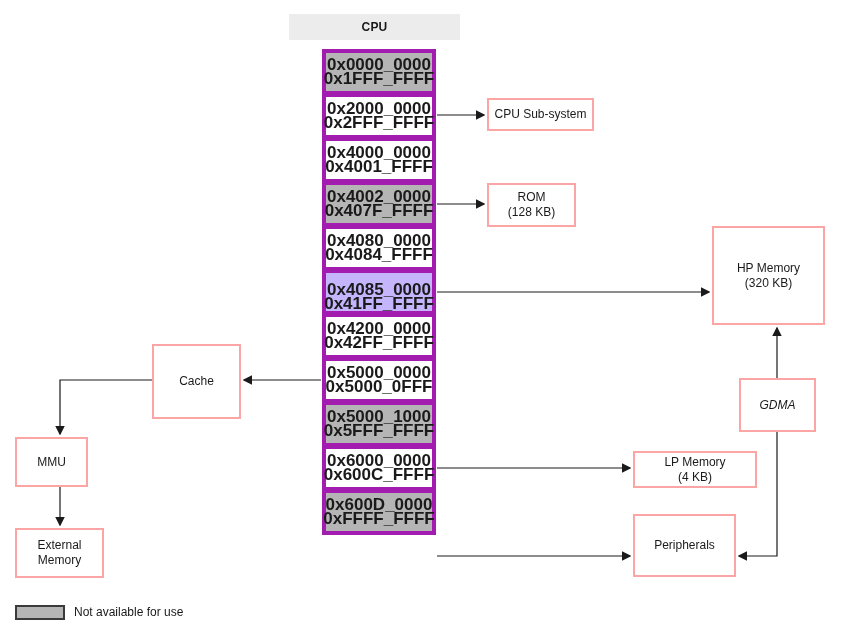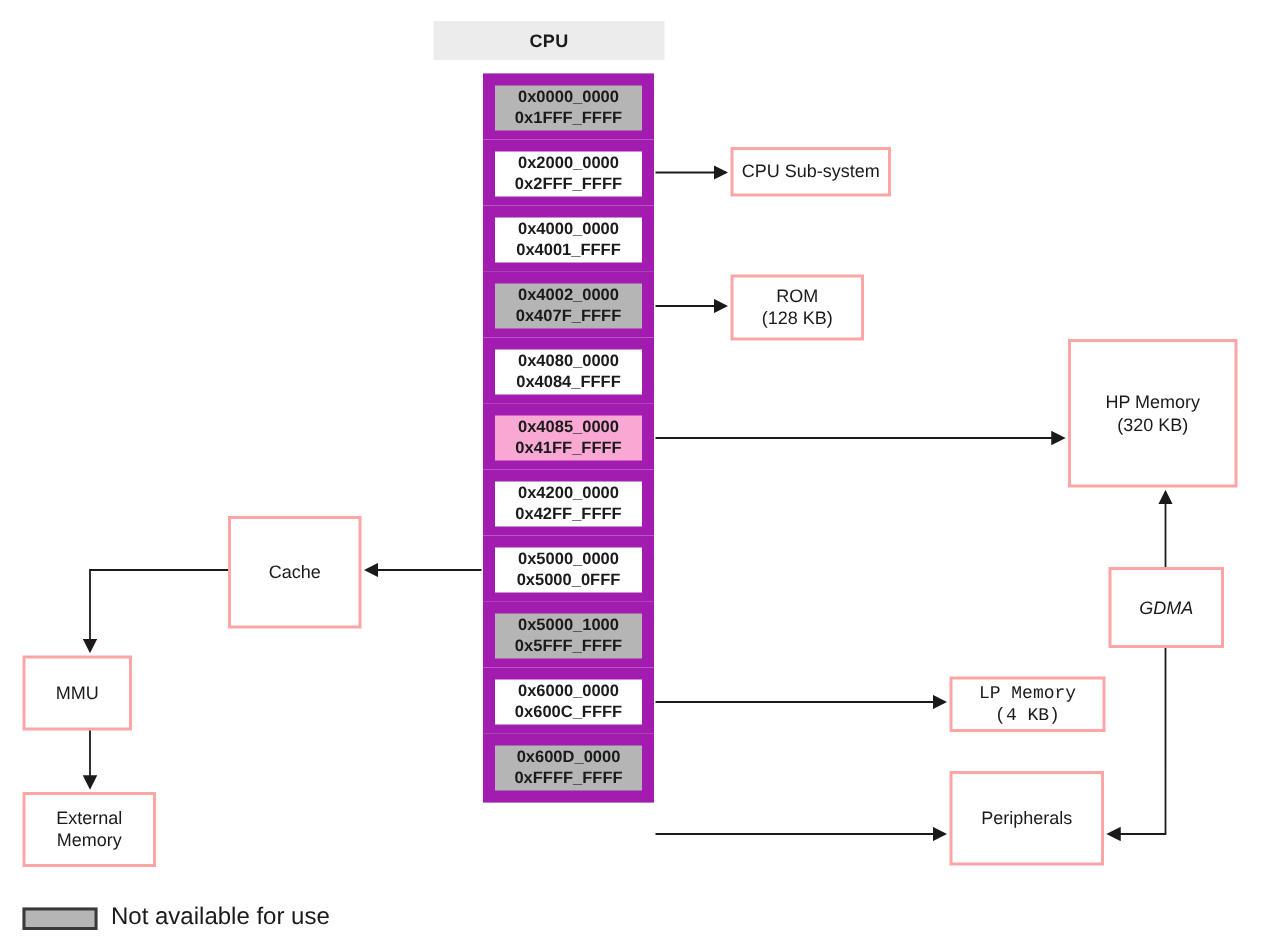--- a/index.html
+++ b/index.html
@@ -13,7 +13,7 @@
 
   
   .cpu-header{
-    left:289px;top:14px;width:154px;height:26px;
+    left:289px;top:14px;width:171px;height:26px;
     background:#ececec;
     display:flex;align-items:center;justify-content:center;
     font-size:12px;font-weight:bold;letter-spacing:.2px;

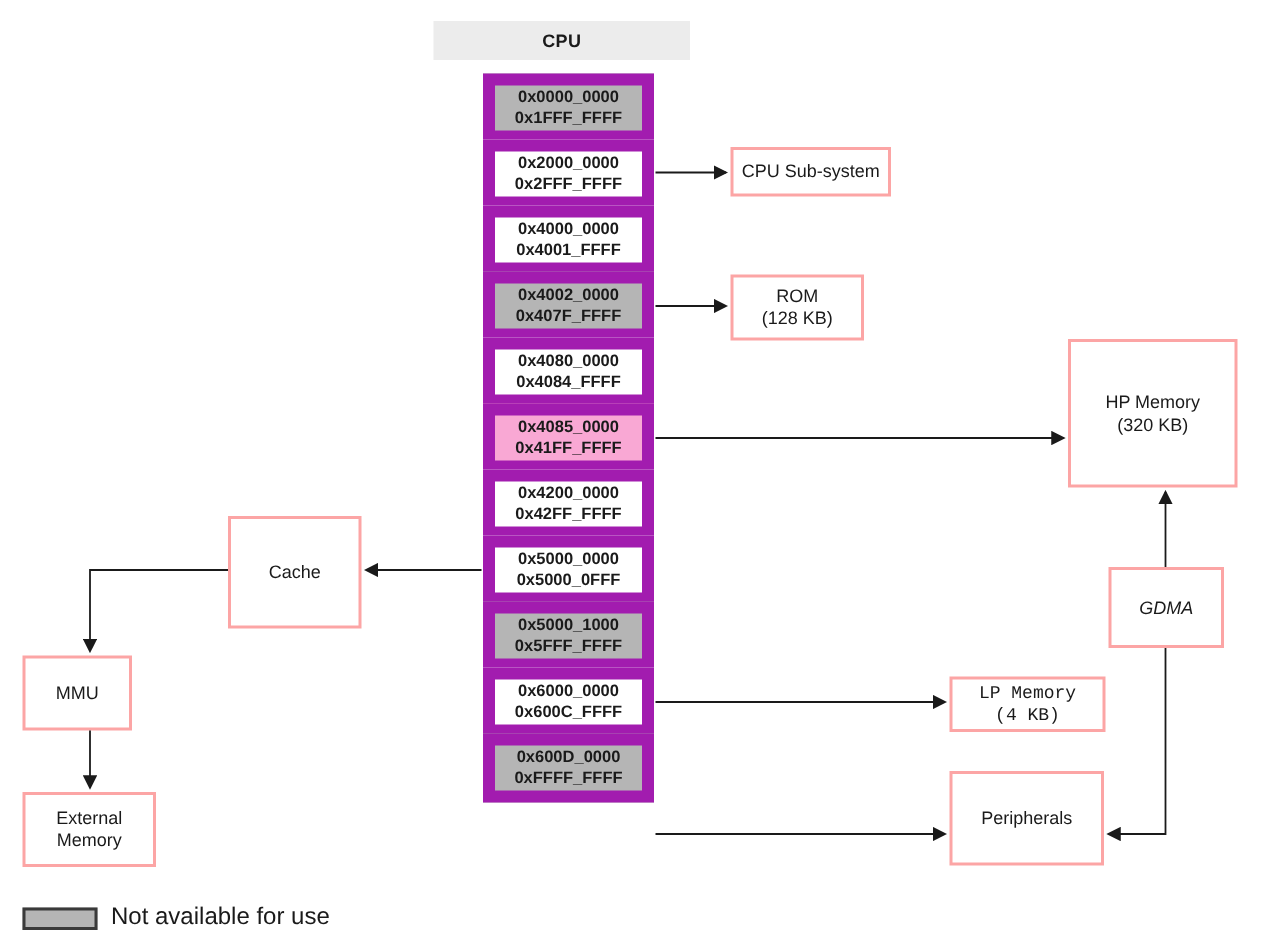--- a/index.html
+++ b/index.html
@@ -23,9 +23,9 @@
   .mem-column{left:322px;top:49px;width:114px;}
   .mem-block{
     box-sizing:border-box;height:46px;width:114px;
-    border:8px solid #a21caf;background:#ffffff;
+    border:4px solid #a21caf;background:#ffffff;
     display:flex;flex-direction:column;align-items:center;justify-content:center;
-    font-size:11px;font-weight:bold;line-height:14px;
+    font-size:17px;font-weight:bold;line-height:14px;
     text-align:center;
   }
   .mem-block + .mem-block{margin-top:-2px;}

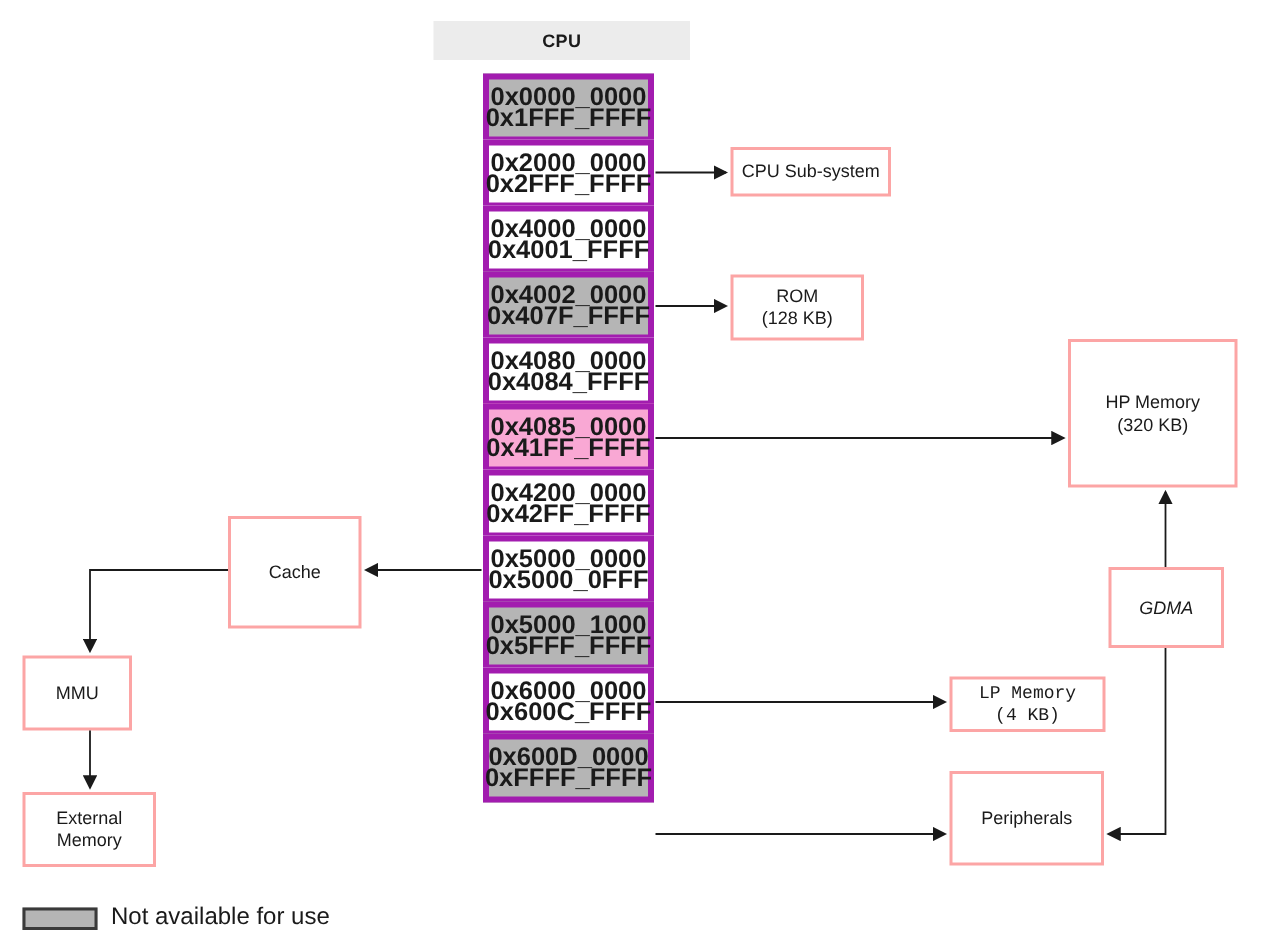--- a/index.html
+++ b/index.html
@@ -86,7 +86,7 @@
       <div>0x4080_0000</div>
       <div>0x4084_FFFF</div>
     </div>
-    <div class="mem-block unavailable" style="background: #f9a8d4;">
+    <div class="mem-block unavailable" style="background: #c4b5fd; justify-content: flex-end;">
       <div>0x4085_0000</div>
       <div>0x41FF_FFFF</div>
     </div>

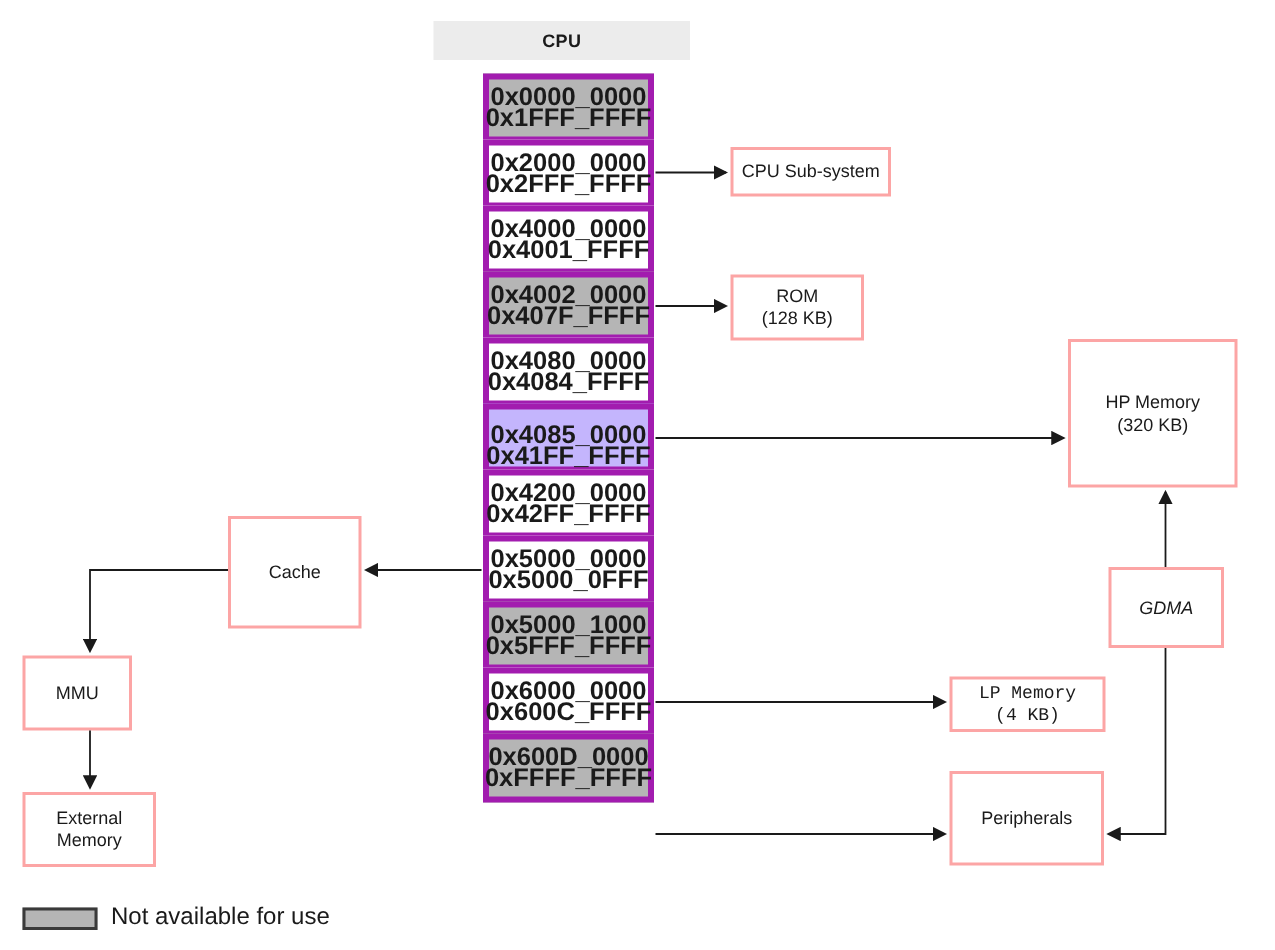--- a/index.html
+++ b/index.html
@@ -41,7 +41,7 @@
   .node-rom{left:487px;top:183px;width:89px;height:44px;}
   .node-hp-memory{left:712px;top:226px;width:113px;height:99px;}
   .node-gdma{left:739px;top:378px;width:77px;height:54px;font-style:italic;}
-  .node-lp-memory{left:633px;top:451px;width:104px;height:37px;font-family:Liberation Mono, monospace;}
+  .node-lp-memory{left:633px;top:451px;width:124px;height:37px;}
   .node-peripherals{left:633px;top:514px;width:103px;height:63px;}
   .node-cache{left:152px;top:344px;width:89px;height:75px;}
   .node-mmu{left:15px;top:437px;width:73px;height:50px;}

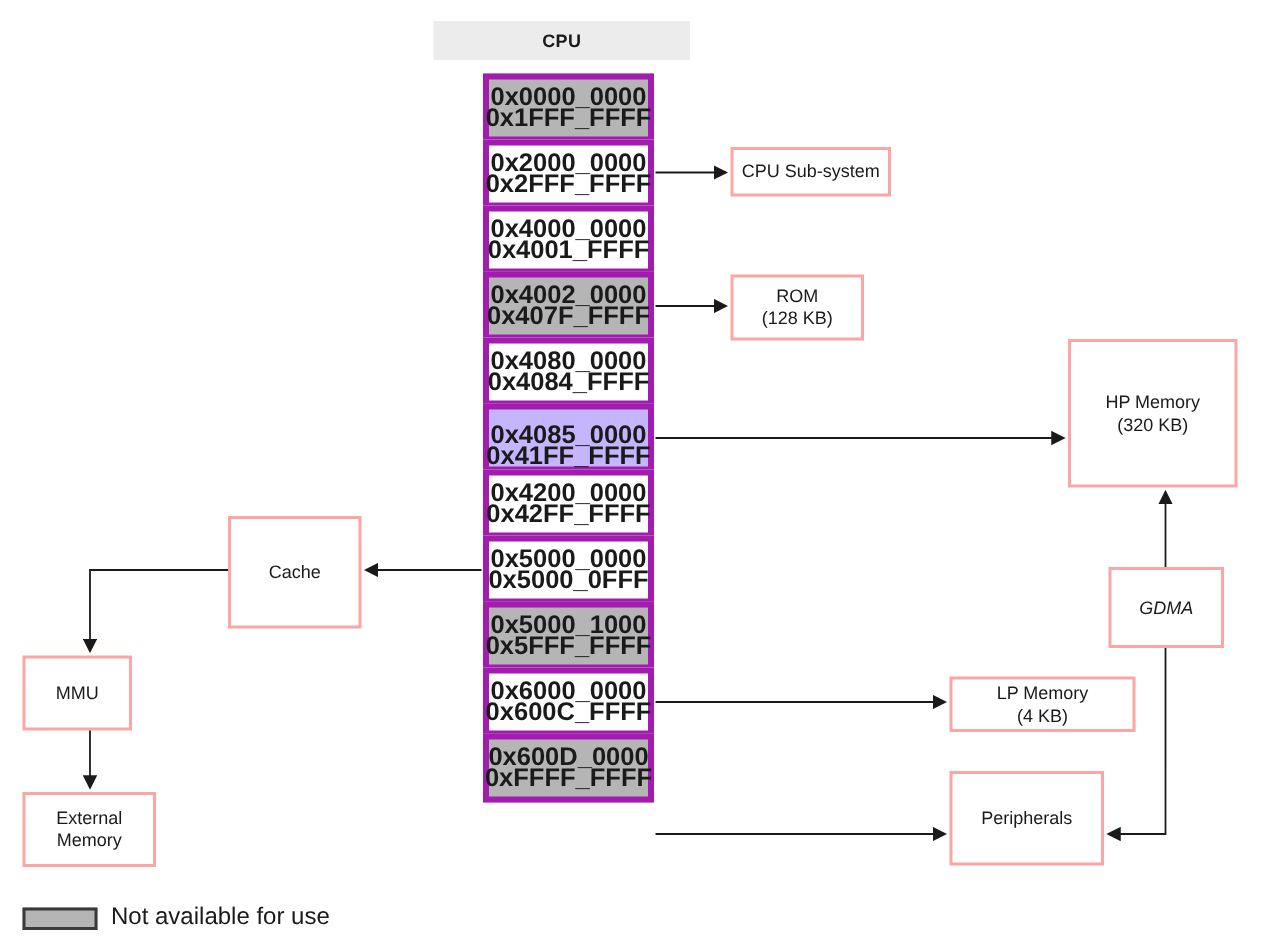--- a/index.html
+++ b/index.html
@@ -56,7 +56,7 @@
     width:50px;height:15px;background:#b5b5b5;border:2px solid #3a3a3a;
     box-sizing:border-box;
   }
-  .legend-label{margin-left:9px;font-size:16px;}
+  .legend-label{margin-left:9px;font-size:12px;}
 </style>
 </head>
 <body>

